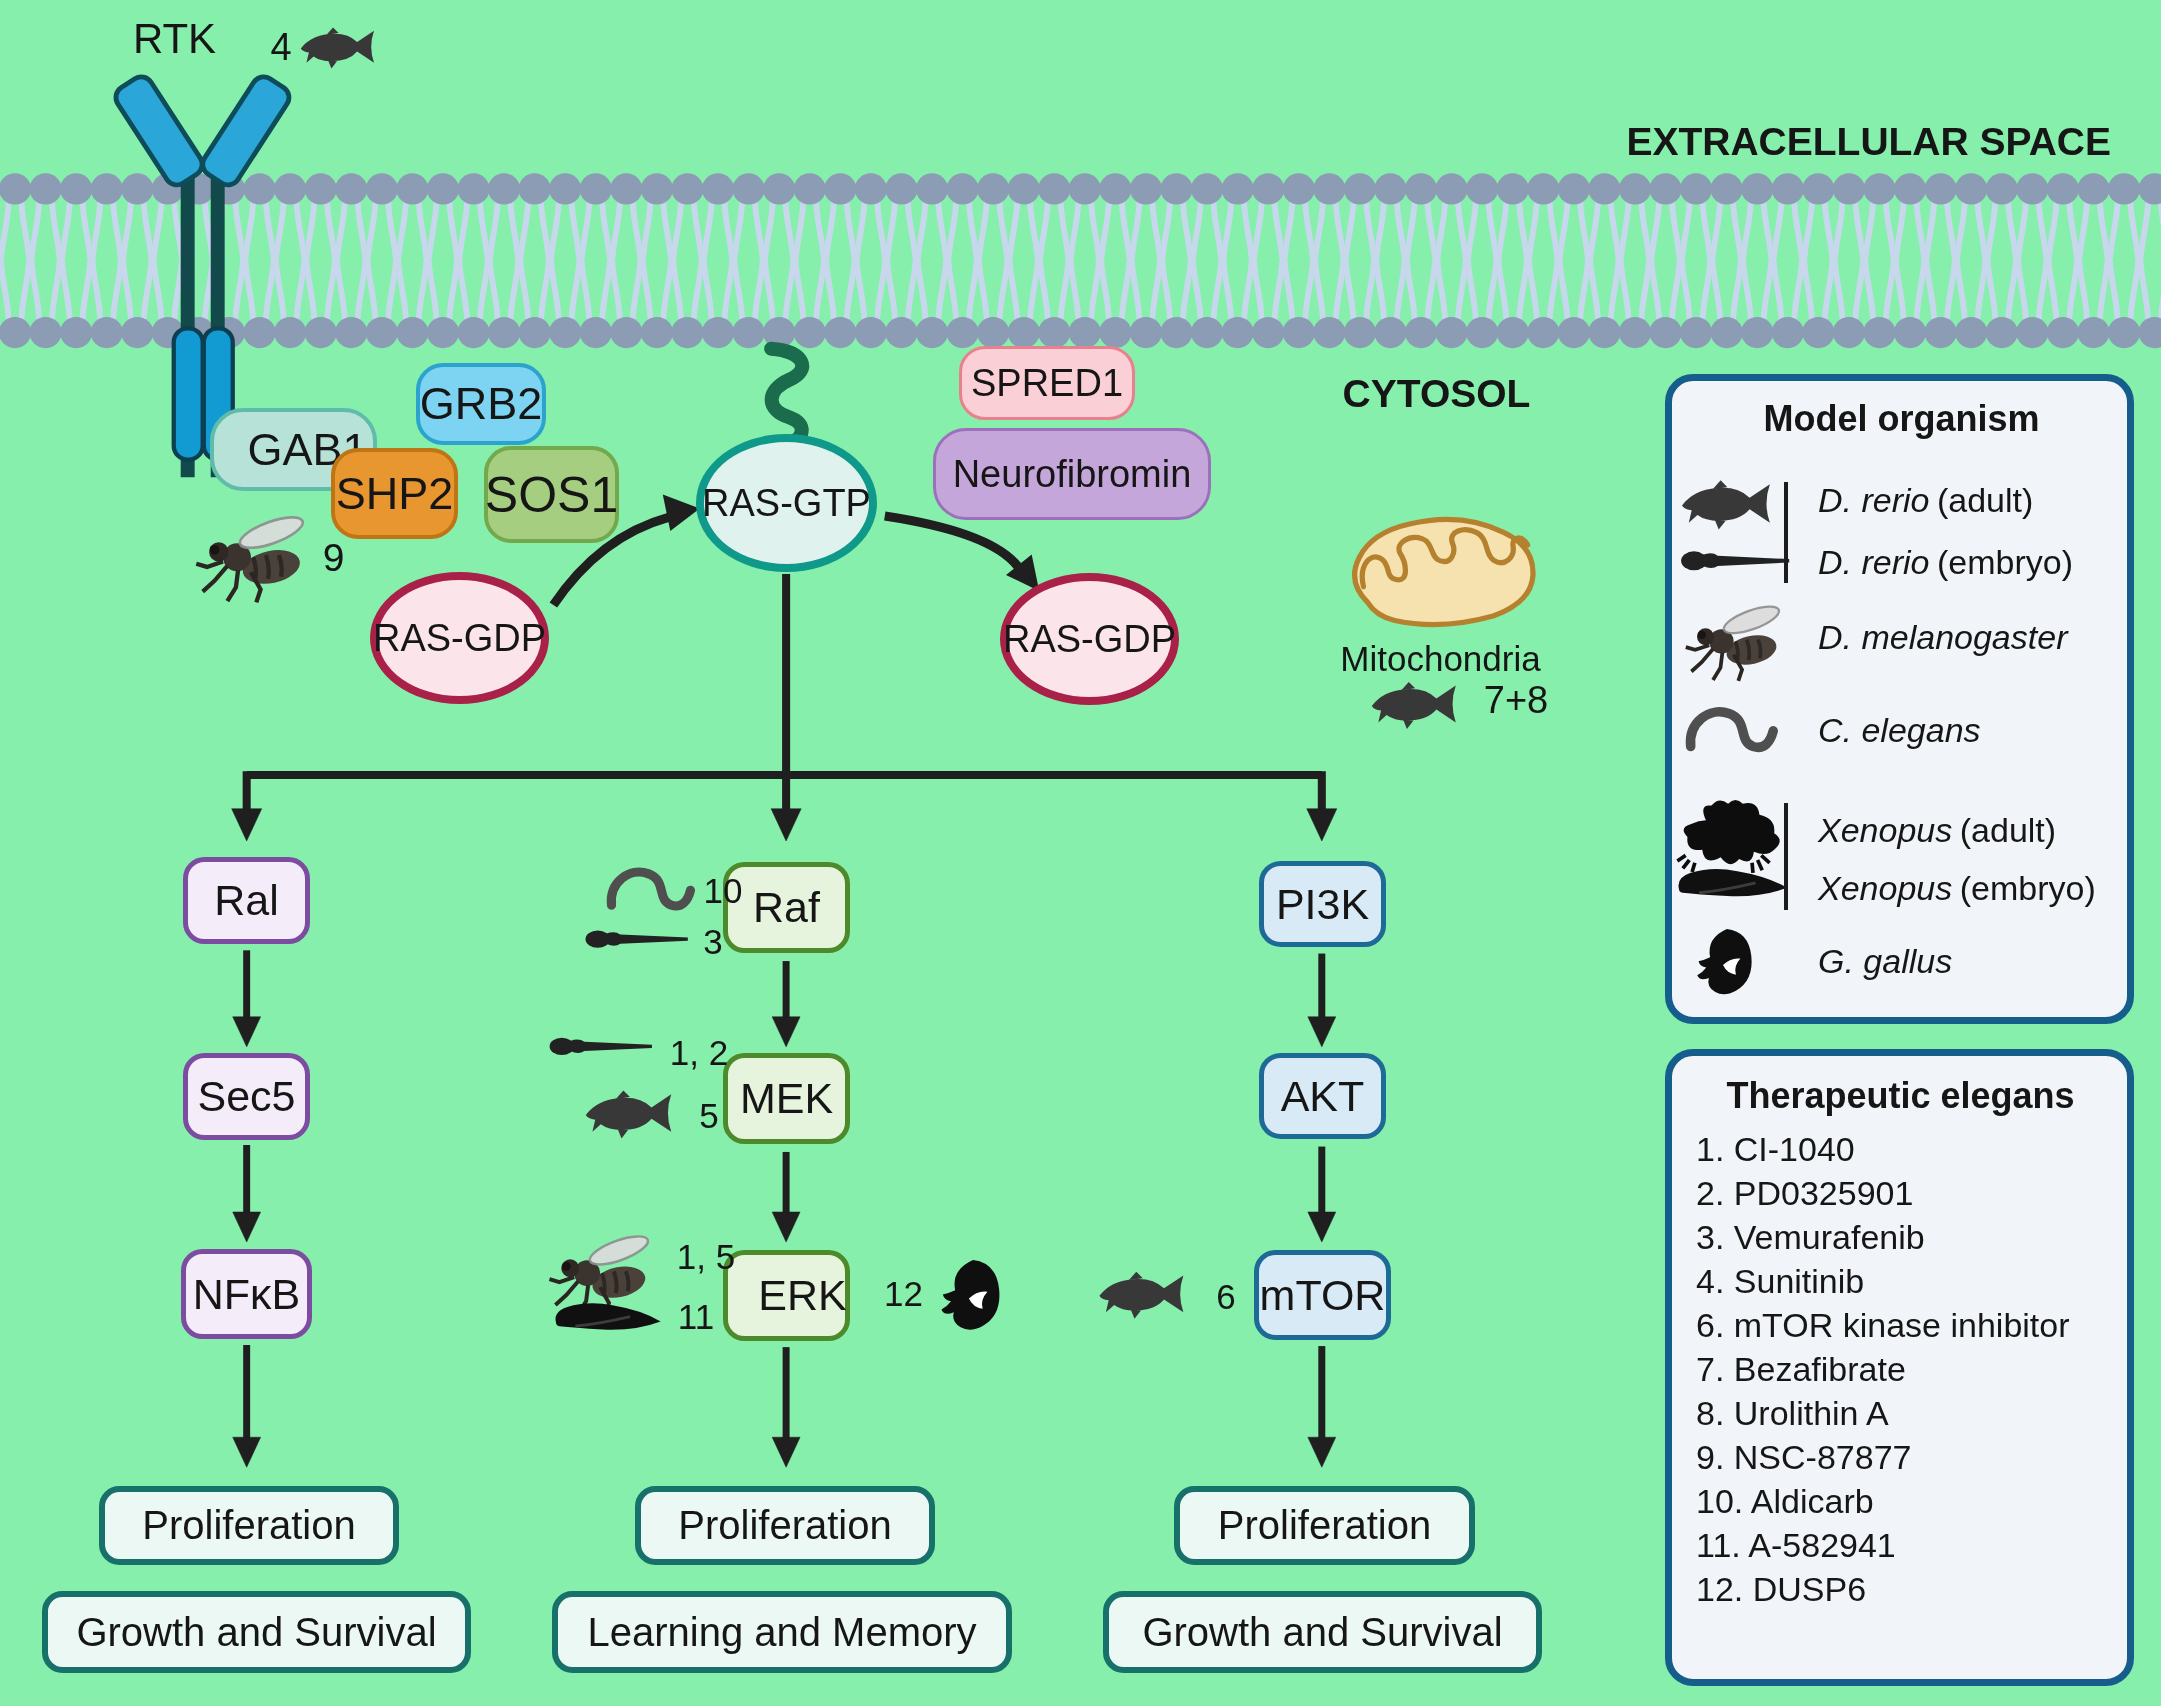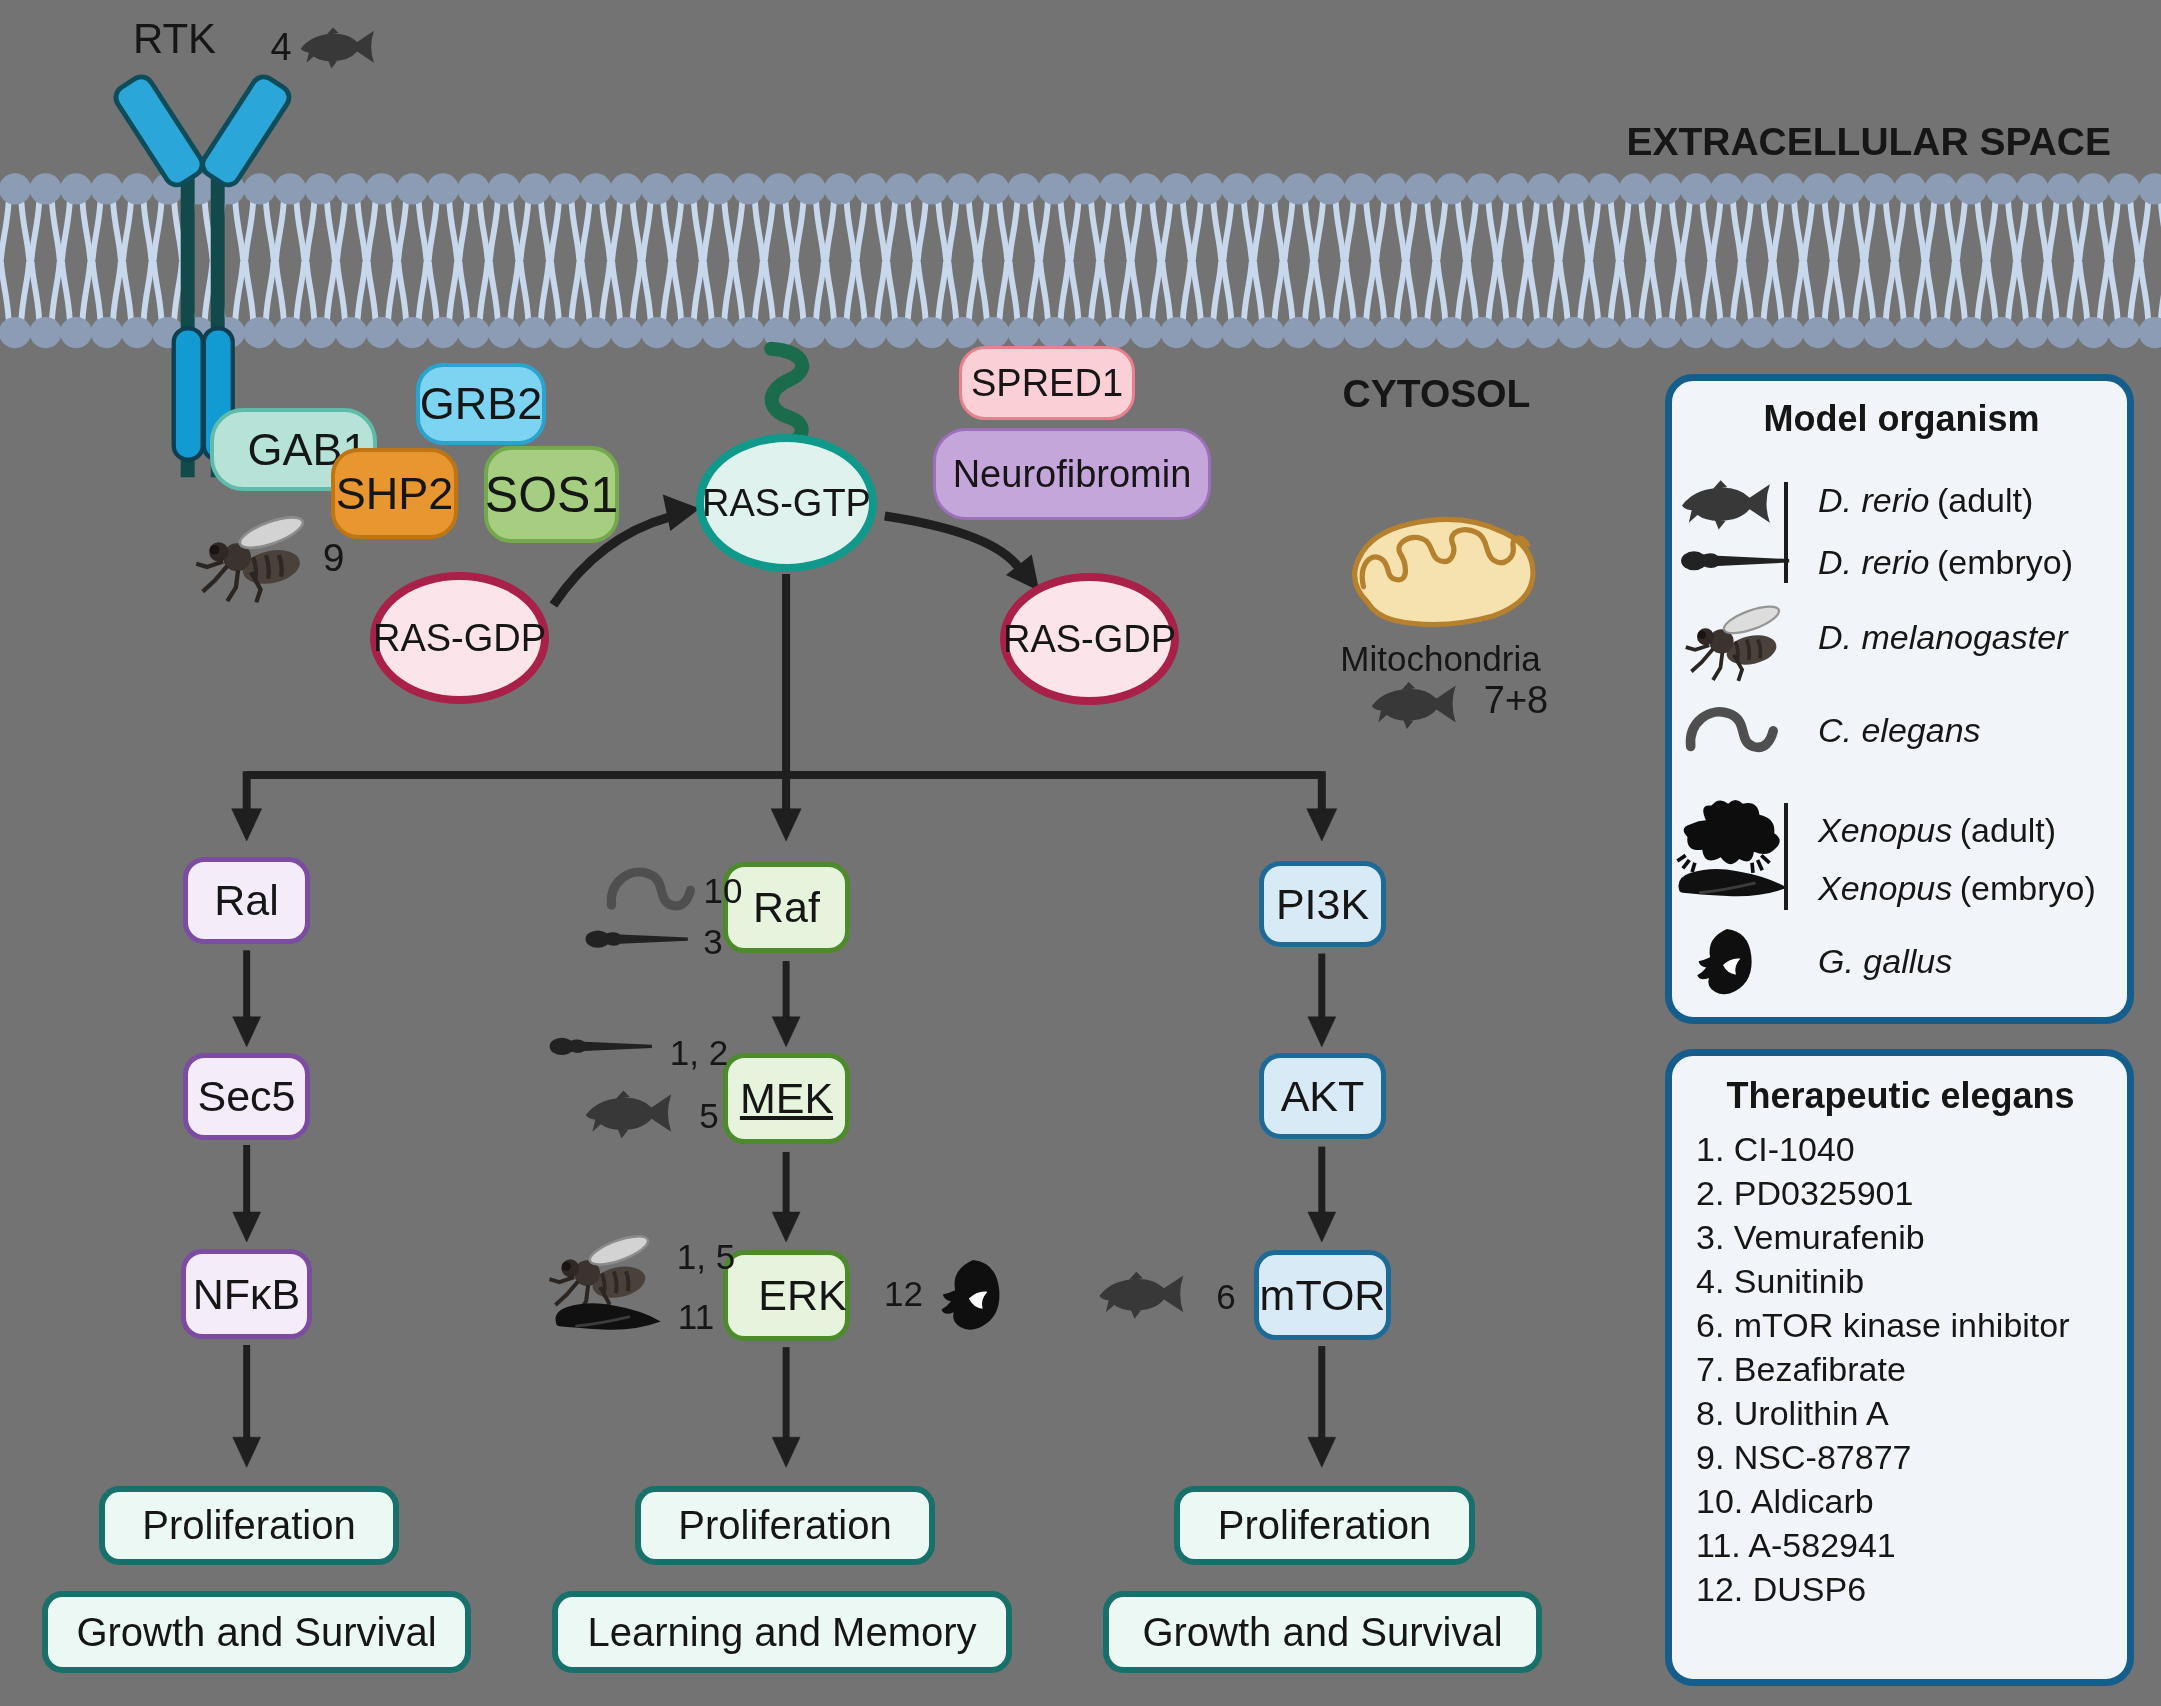--- a/index.html
+++ b/index.html
@@ -3,7 +3,7 @@
 <meta charset="utf-8">
 <style>
   html,body{margin:0;padding:0;background:#ffffff;}
-  #canvas{position:relative;width:2161px;height:1706px;background:#737373;overflow:hidden;
+  #canvas{position:relative;width:2161px;height:1706px;background:#86efac;overflow:hidden;
           font-family:"Liberation Sans",sans-serif;color:#161616;}
   svg.layer{position:absolute;left:0;top:0;z-index:2;}
   .bgbox{position:absolute;z-index:1;box-sizing:border-box;}

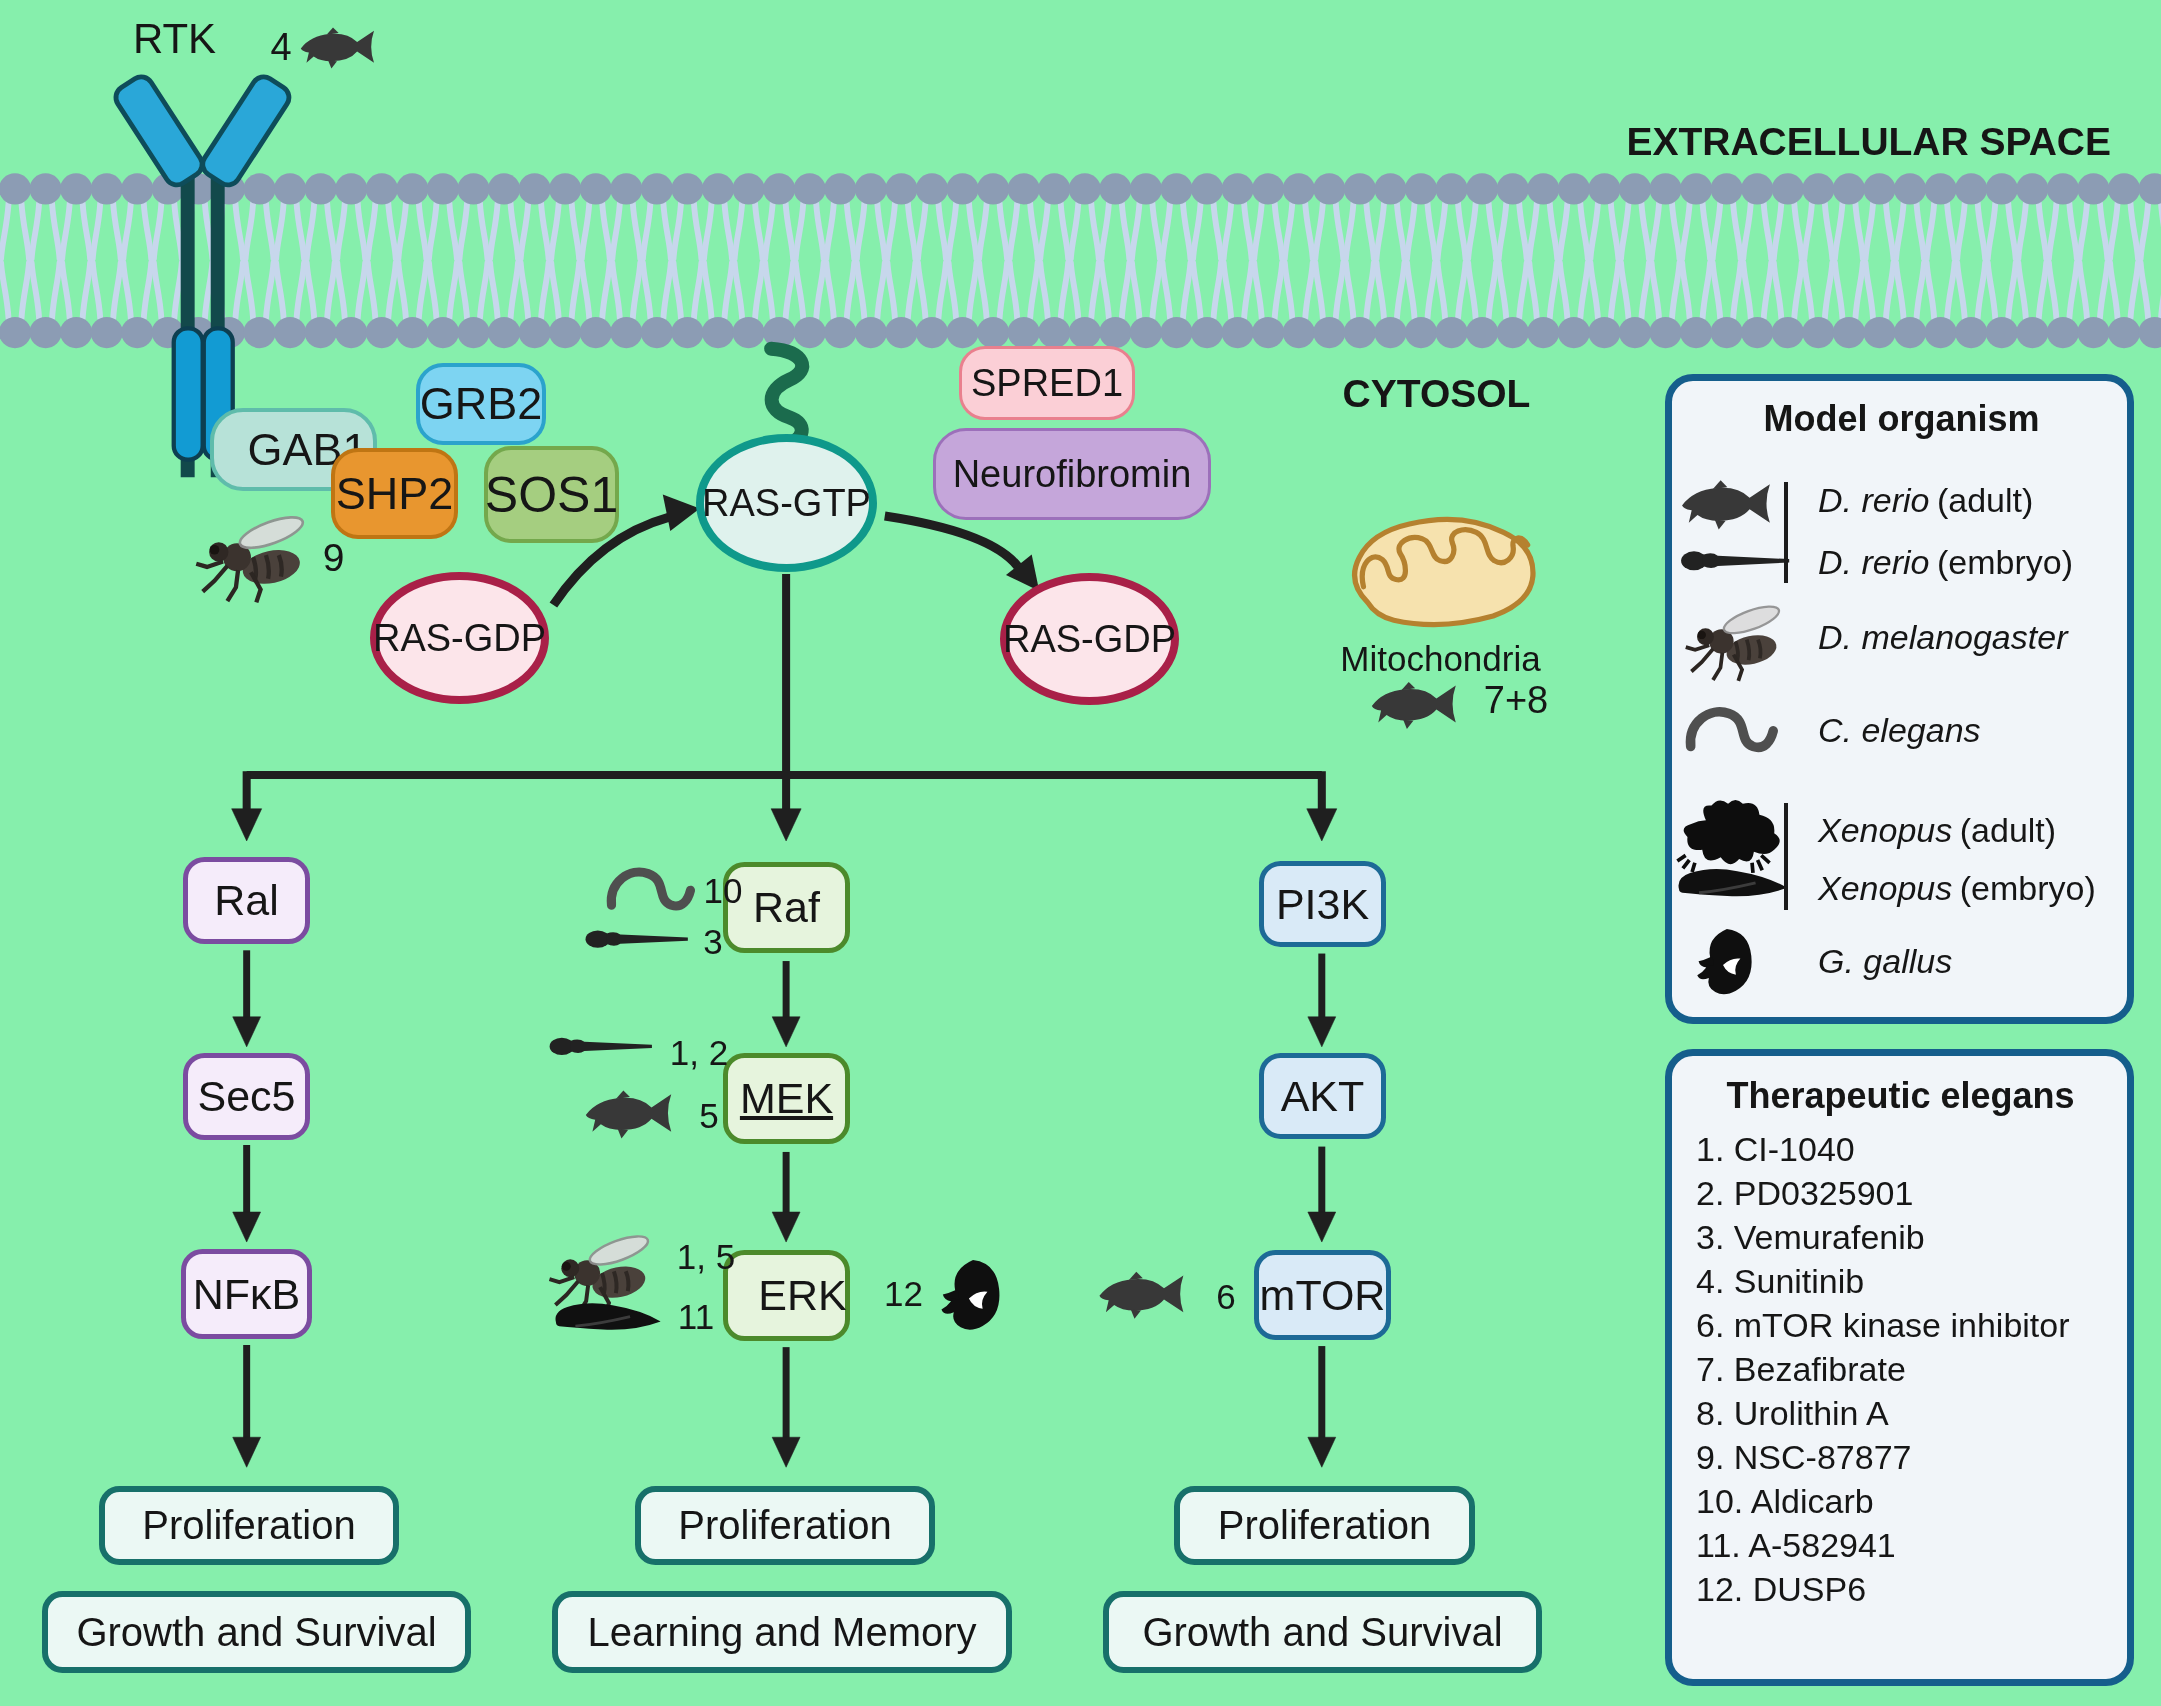--- a/index.html
+++ b/index.html
@@ -458,7 +458,7 @@
   <div class="pbox" style="left:42px;top:1591px;width:429px;height:82px;background:#EBF8F4;border:6.4px solid #17706A;border-radius:20.4px;font-size:40px;">Growth and Survival</div>
 
   <div class="pbox" style="left:723px;top:862px;width:127px;height:91px;background:#E6F4DD;border:5.4px solid #4C8A2B;border-radius:21.5px;font-size:43px;">Raf</div>
-  <div class="pbox" style="left:723px;top:1053px;width:127px;height:91px;background:#E6F4DD;border:5.4px solid #4C8A2B;border-radius:21.5px;font-size:43px;text-decoration:underline;">MEK</div>
+  <div class="pbox" style="left:723px;top:1053px;width:127px;height:91px;background:#E6F4DD;border:5.4px solid #4C8A2B;border-radius:21.5px;font-size:43px;">MEK</div>
   <div class="pbox" style="left:723px;top:1250px;width:127px;height:91px;background:#E6F4DD;border:5.4px solid #4C8A2B;border-radius:21.5px;font-size:43px;padding-left:32px;">ERK</div>
   <div class="pbox" style="left:635px;top:1486px;width:300px;height:79px;background:#EBF8F4;border:6.4px solid #17706A;border-radius:20.4px;font-size:40px;">Proliferation</div>
   <div class="pbox" style="left:552px;top:1591px;width:460px;height:82px;background:#EBF8F4;border:6.4px solid #17706A;border-radius:20.4px;font-size:40px;">Learning and Memory</div>

